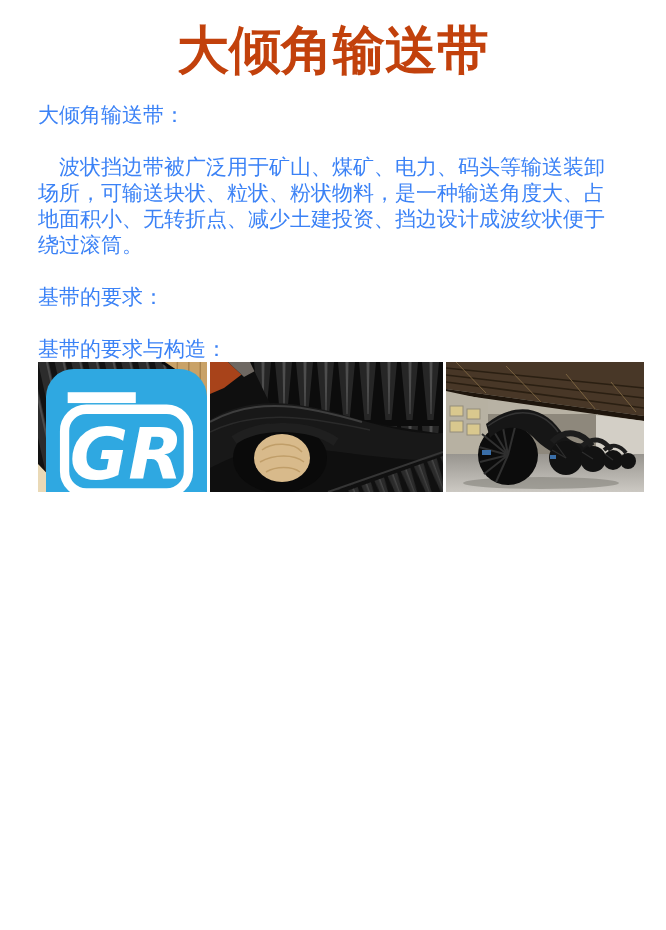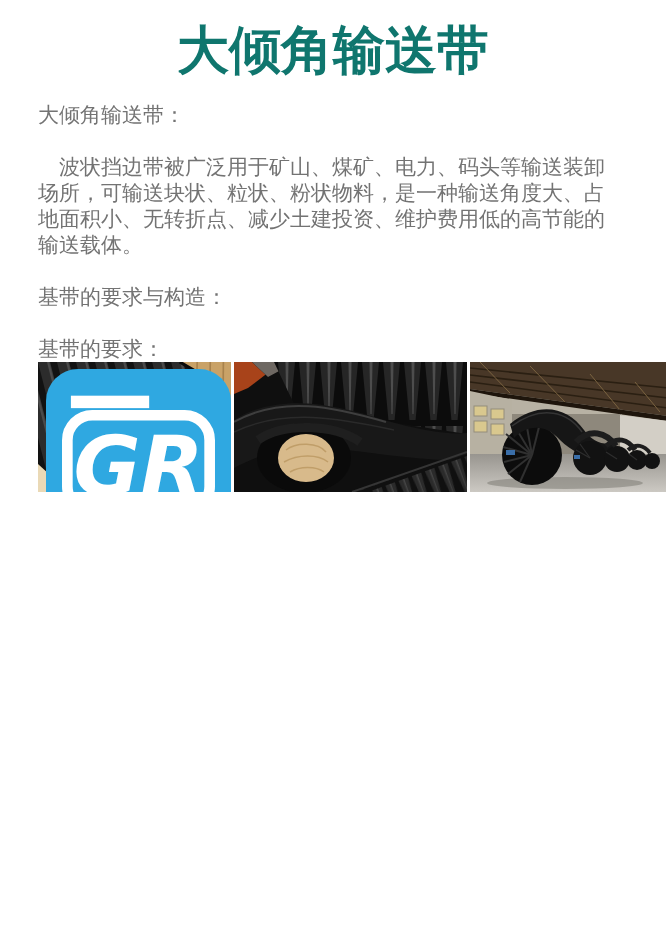--- a/index.html
+++ b/index.html
@@ -15,7 +15,7 @@
     font-size:52px;
     line-height:60px;
     font-weight:700;
-    color:#0f766e;
+    color:#c2410c;
     letter-spacing:0;
   }
   .article{padding:0 46px 0 38px;}

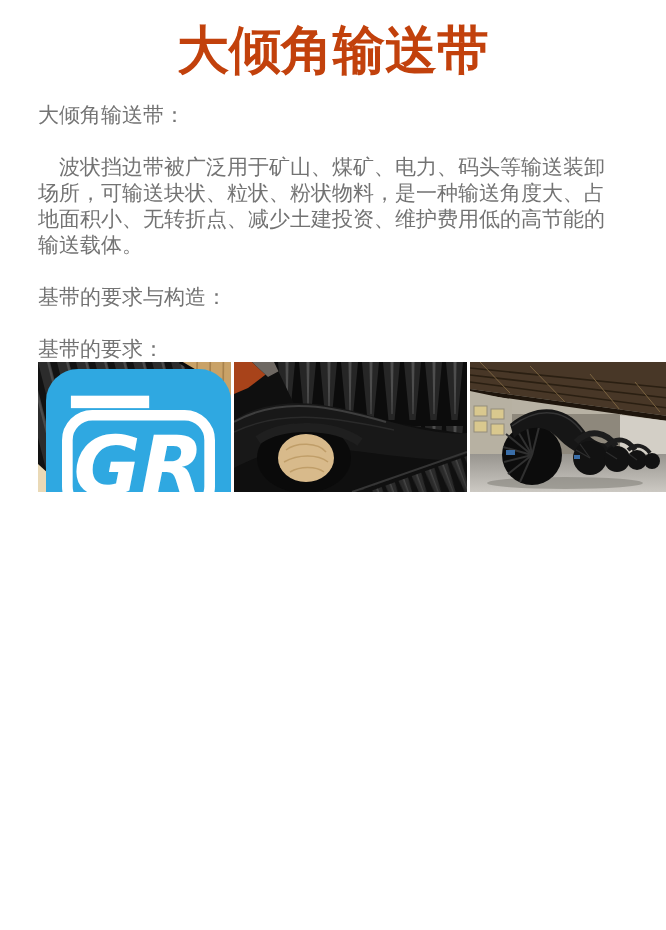--- a/index.html
+++ b/index.html
@@ -23,7 +23,7 @@
     margin:26px 0 0 0;
     font-size:21px;
     line-height:26px;
-    color:#737373;
+    color:#3b82f6;
     text-align:left;
     line-break:anywhere;
     word-break:break-all;

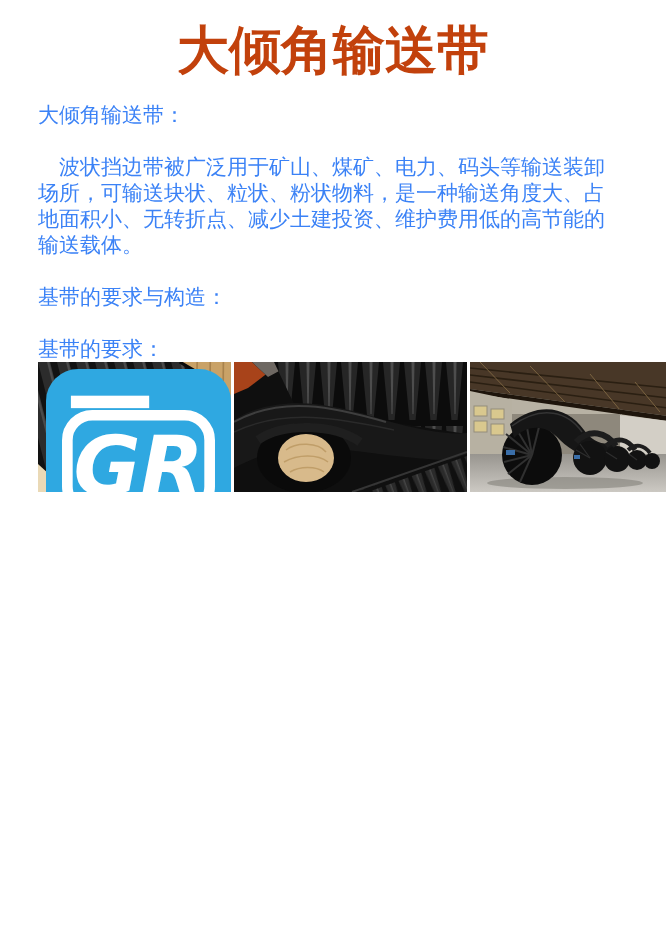--- a/index.html
+++ b/index.html
@@ -58,7 +58,7 @@
 
   <div class="article">
     <p class="first">大倾角输送带：</p>
-    <p>　波状挡边带被广泛用于矿山、煤矿、电力、码头等输送装卸场所，可输送块状、粒状、粉状物料，是一种输送角度大、占地面积小、无转折点、减少土建投资、维护费用低的高节能的输送载体。</p>
+    <p>　波状挡边带被广泛用于矿山、煤矿、电力、码头等输送装卸场所，可输送块状、粒状、粉状物料，是一种输送角度大、占地面积小、无转折点、减少土建投资、挡边设计成波纹状便于绕过滚筒。</p>
     <p>基带的要求与构造：</p>
     <p>基带的要求：</p>
   </div>

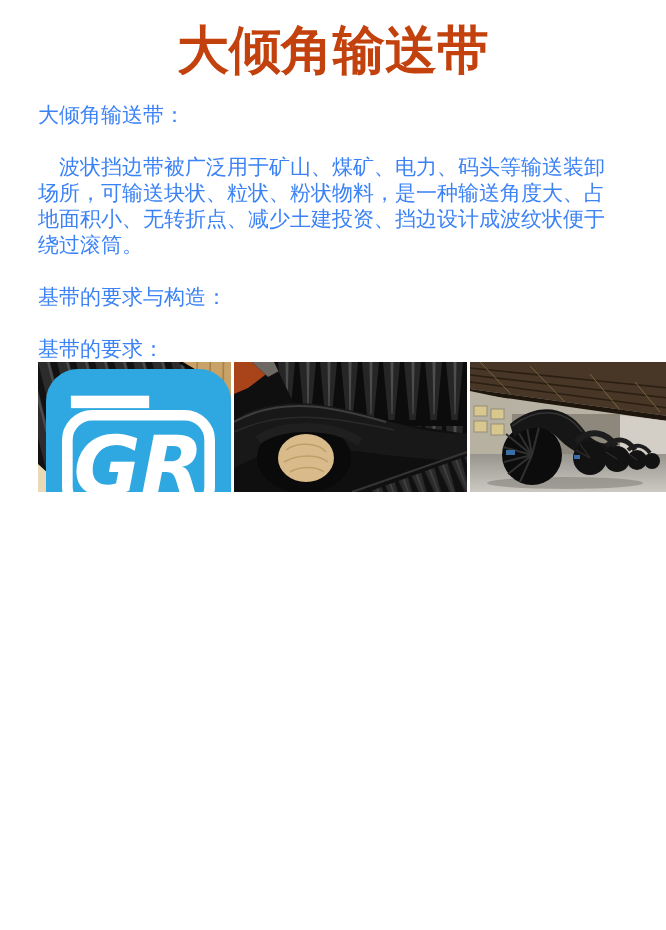--- a/index.html
+++ b/index.html
@@ -59,8 +59,8 @@
   <div class="article">
     <p class="first">大倾角输送带：</p>
     <p>　波状挡边带被广泛用于矿山、煤矿、电力、码头等输送装卸场所，可输送块状、粒状、粉状物料，是一种输送角度大、占地面积小、无转折点、减少土建投资、挡边设计成波纹状便于绕过滚筒。</p>
+    <p>基带的要求：</p>
     <p>基带的要求与构造：</p>
-    <p>基带的要求：</p>
   </div>
 
   <div class="gallery">

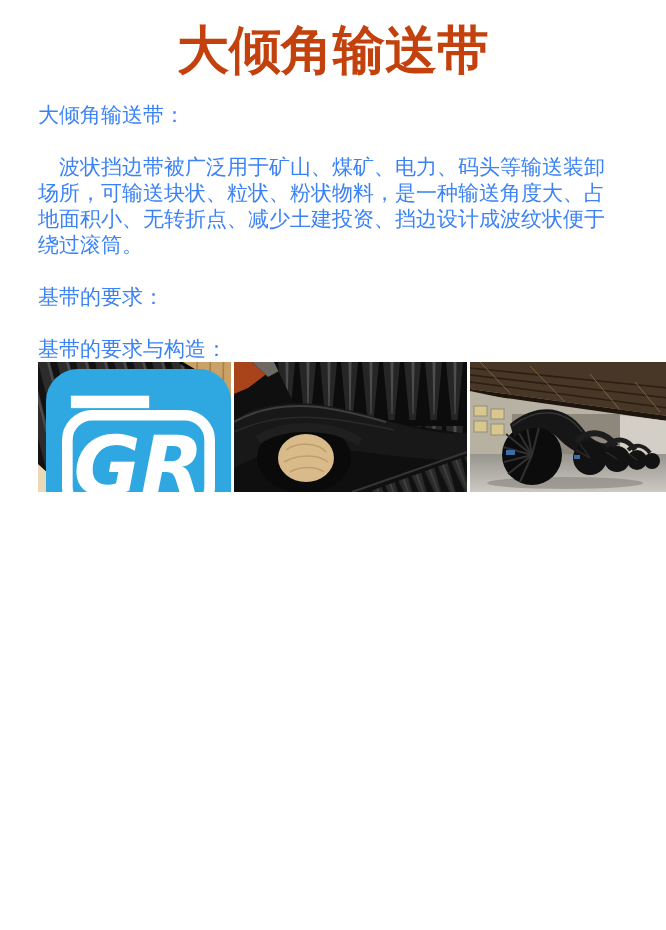--- a/index.html
+++ b/index.html
@@ -40,7 +40,7 @@
     background:#111;
   }
   .photo svg{display:block;width:100%;height:100%;}
-  .photo1{width:193px;}
+  .photo1{width:169px;}
   .photo2{width:233px;}
   .photo3{width:198px;}
   .logo-overlay{

